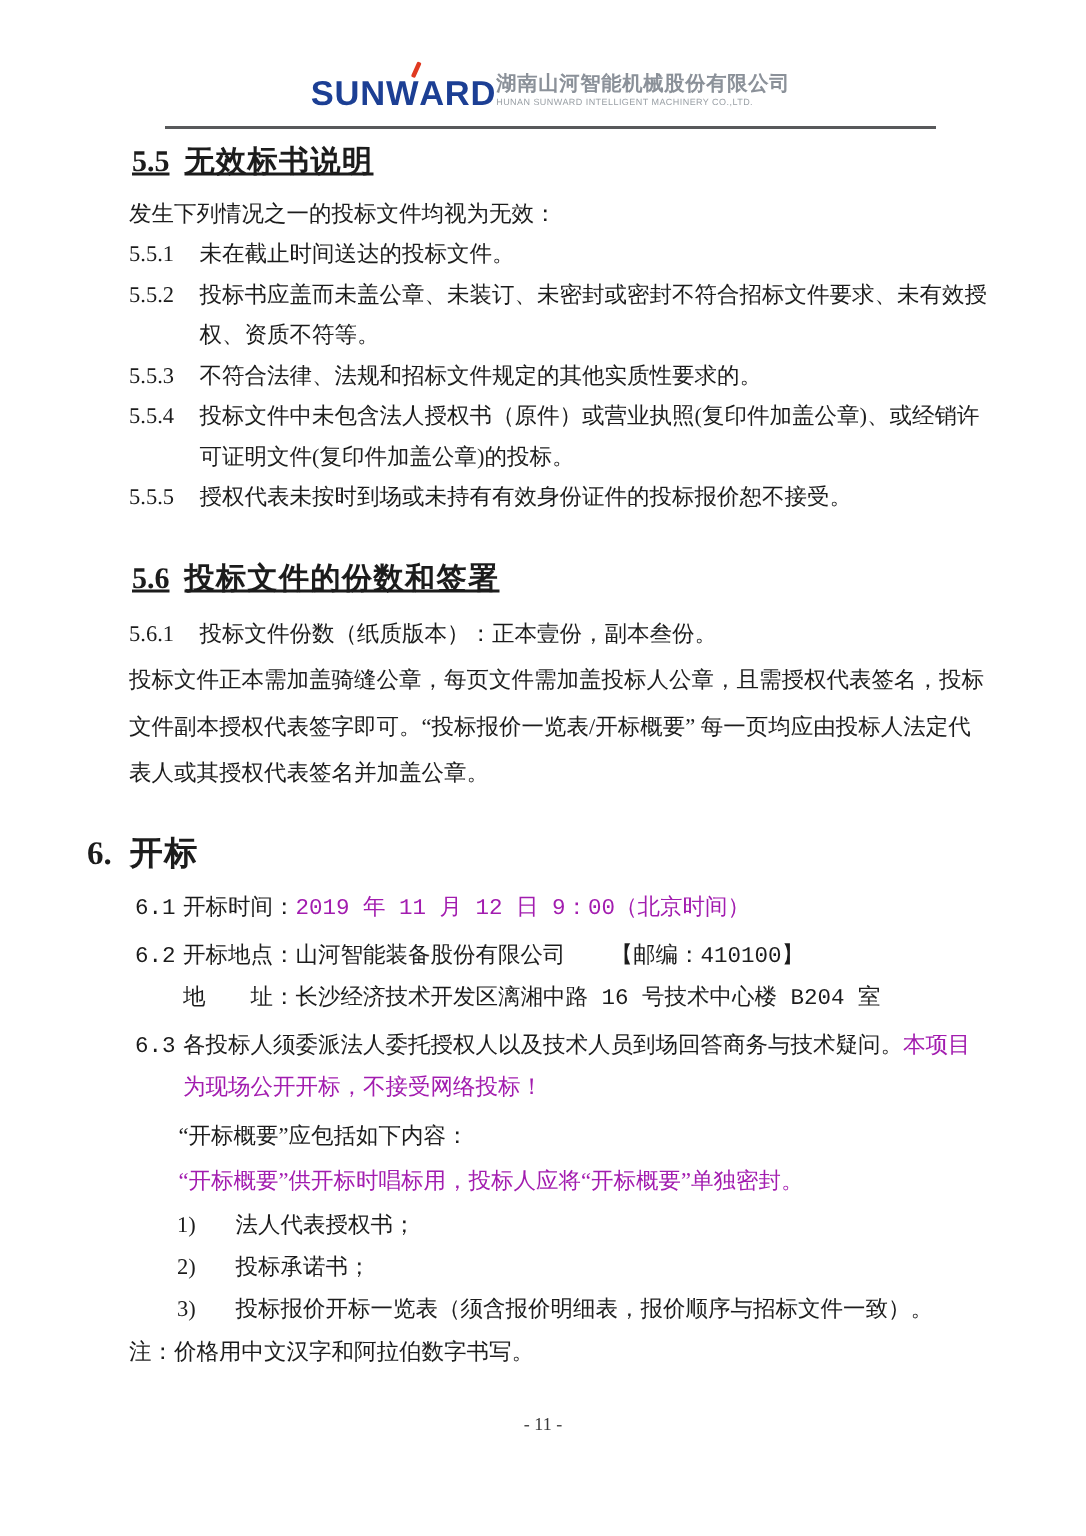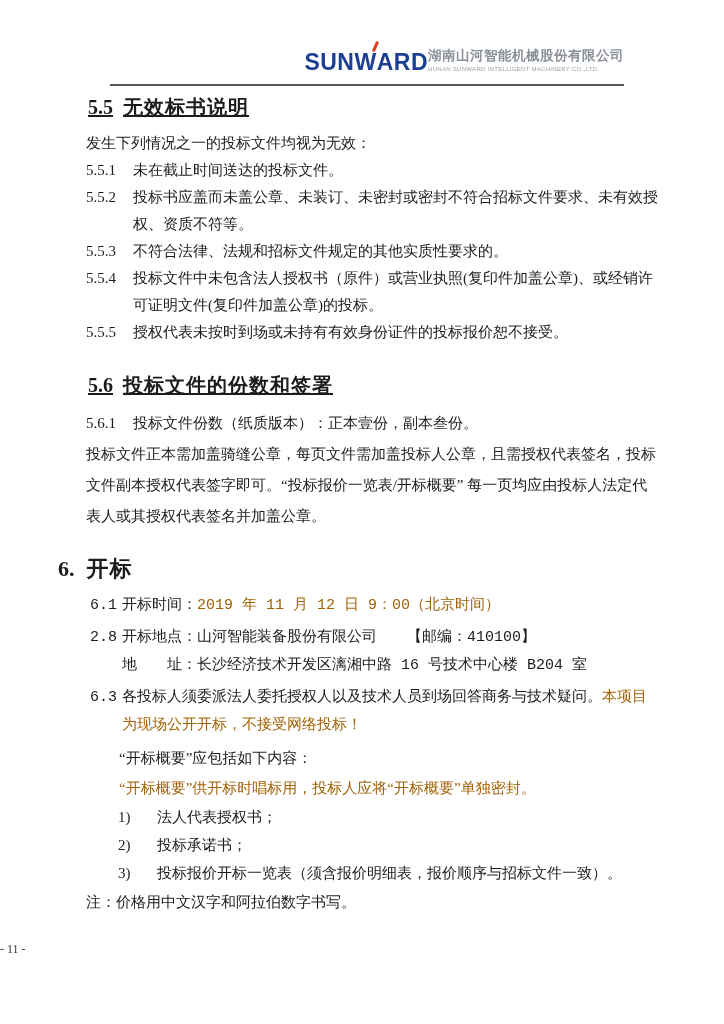--- a/index.html
+++ b/index.html
@@ -17,7 +17,7 @@
   
   .header {
     position:absolute; left:110px; top:46px; width:514px; height:40px;
-    display:flex; justify-content:flex-end; align-items:flex-start;
+    display:flex; justify-content:center; align-items:flex-start;
     border-bottom:2px solid #58595b;
     padding-bottom:6px;
   }

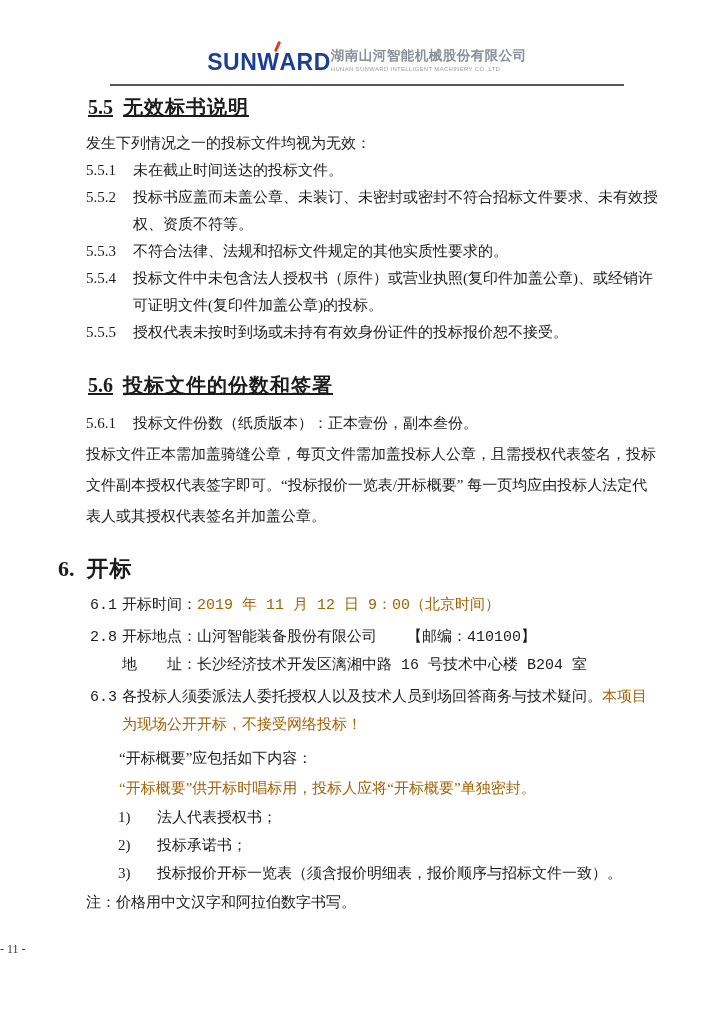--- a/index.html
+++ b/index.html
@@ -69,7 +69,7 @@
 
   .postcode { margin-left:30px; }
 
-  .red { color:#a16207; }
+  .red { color:#a21caf; }
 
   .sub64 { margin:2px 0 2px 33px; line-height:28px; }
   .list64 { margin-left:32px; }

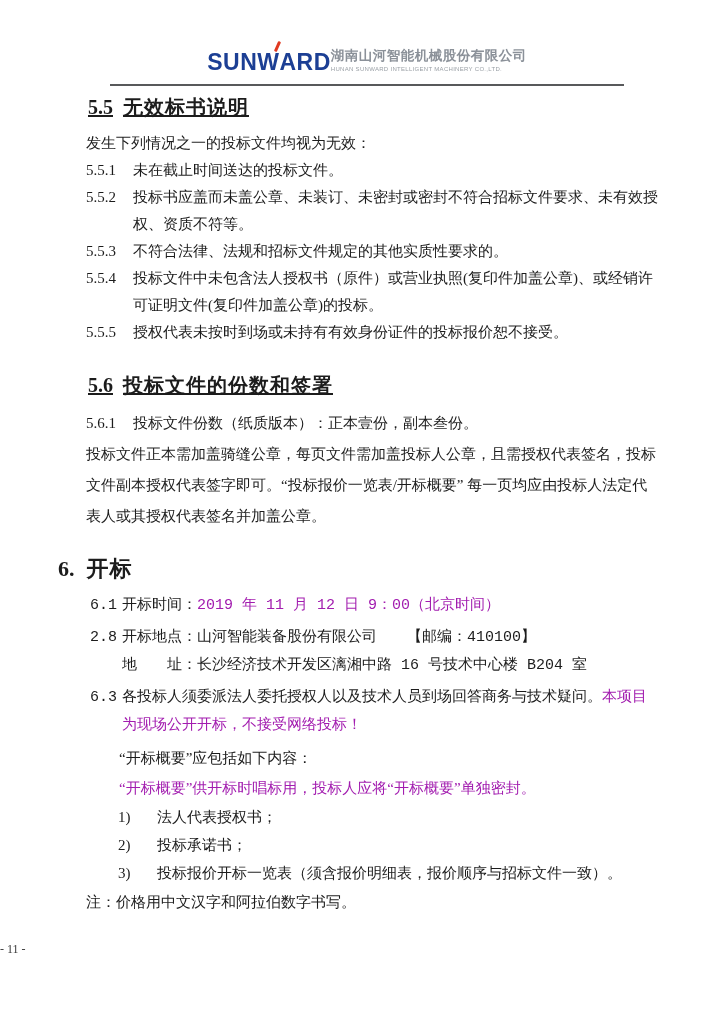--- a/index.html
+++ b/index.html
@@ -151,7 +151,7 @@
     </div>
 
     <div class="item6">
-      <span class="num">2.8</span>
+      <span class="num">6.2</span>
       <span class="body">
         <div>
           <span>开标地点：</span><span>山河智能装备股份有限公司</span><span class="postcode">【邮编：410100】</span>

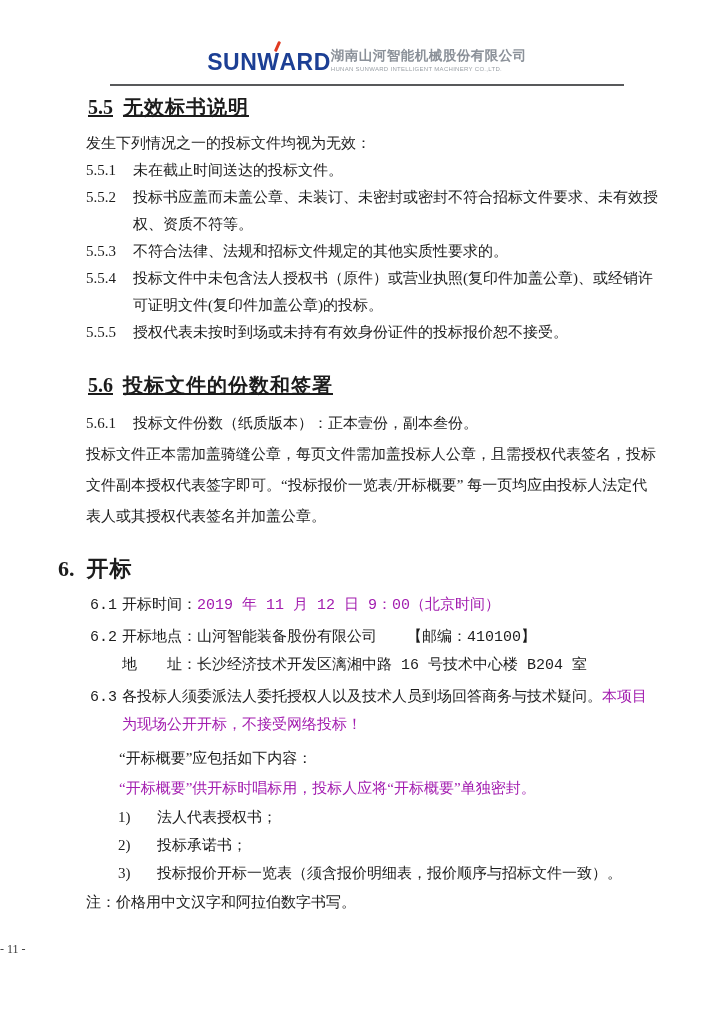--- a/index.html
+++ b/index.html
@@ -80,7 +80,7 @@
   
   .footer {
     position:absolute; left:0; top:942px; width:100%;
-    text-align:left; font-size:12px; color:#3a3a3a;
+    text-align:center; font-size:12px; color:#3a3a3a;
   }
 </style>
 </head>

